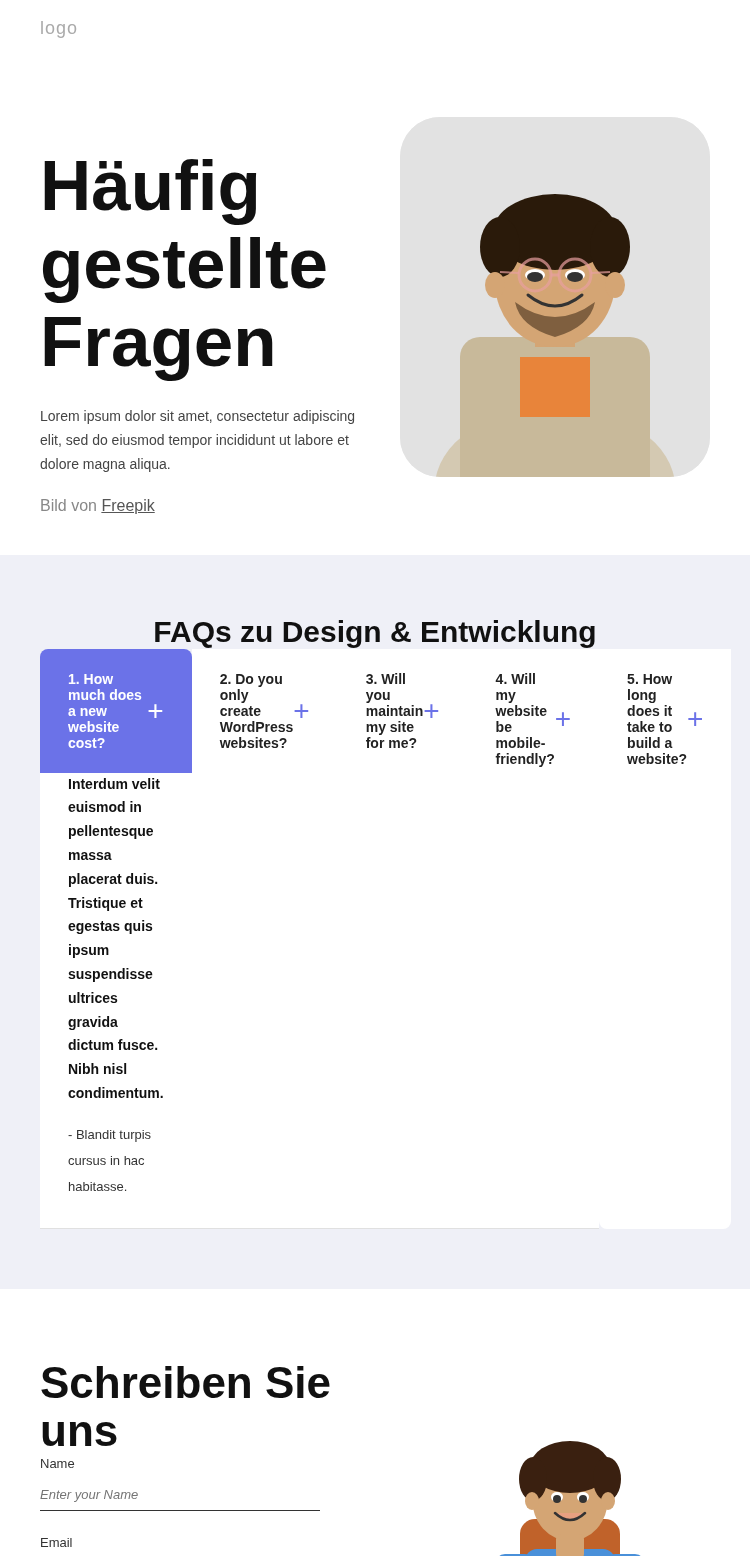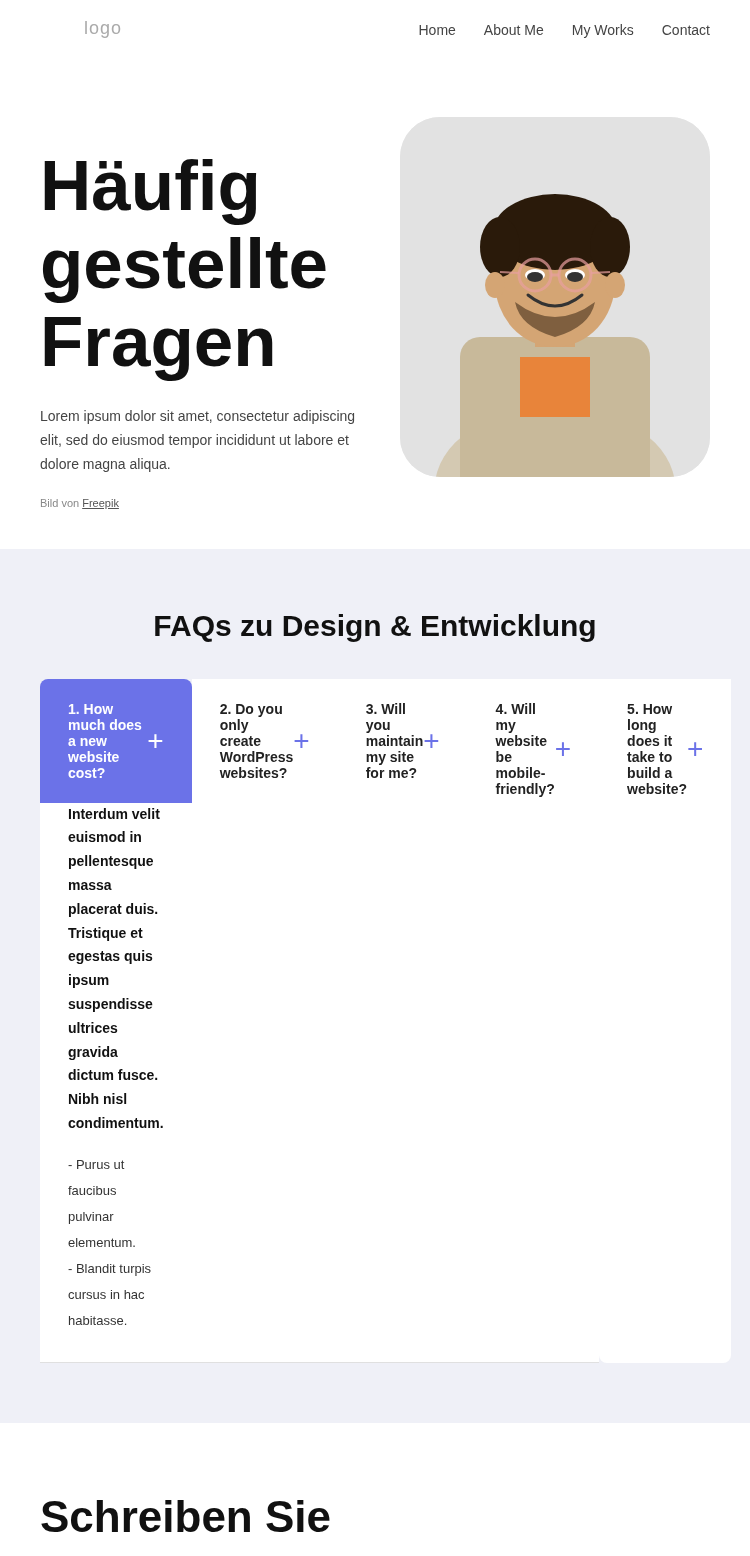--- a/index.html
+++ b/index.html
@@ -8,11 +8,10 @@
     
     nav {
       display: flex;
-      align-items: flex-end;
+      align-items: center;
       justify-content: space-between;
       padding: 18px 40px;
       background: #fff;
-      margin-left: 44px;
     }
     .logo {
       font-size: 18px;

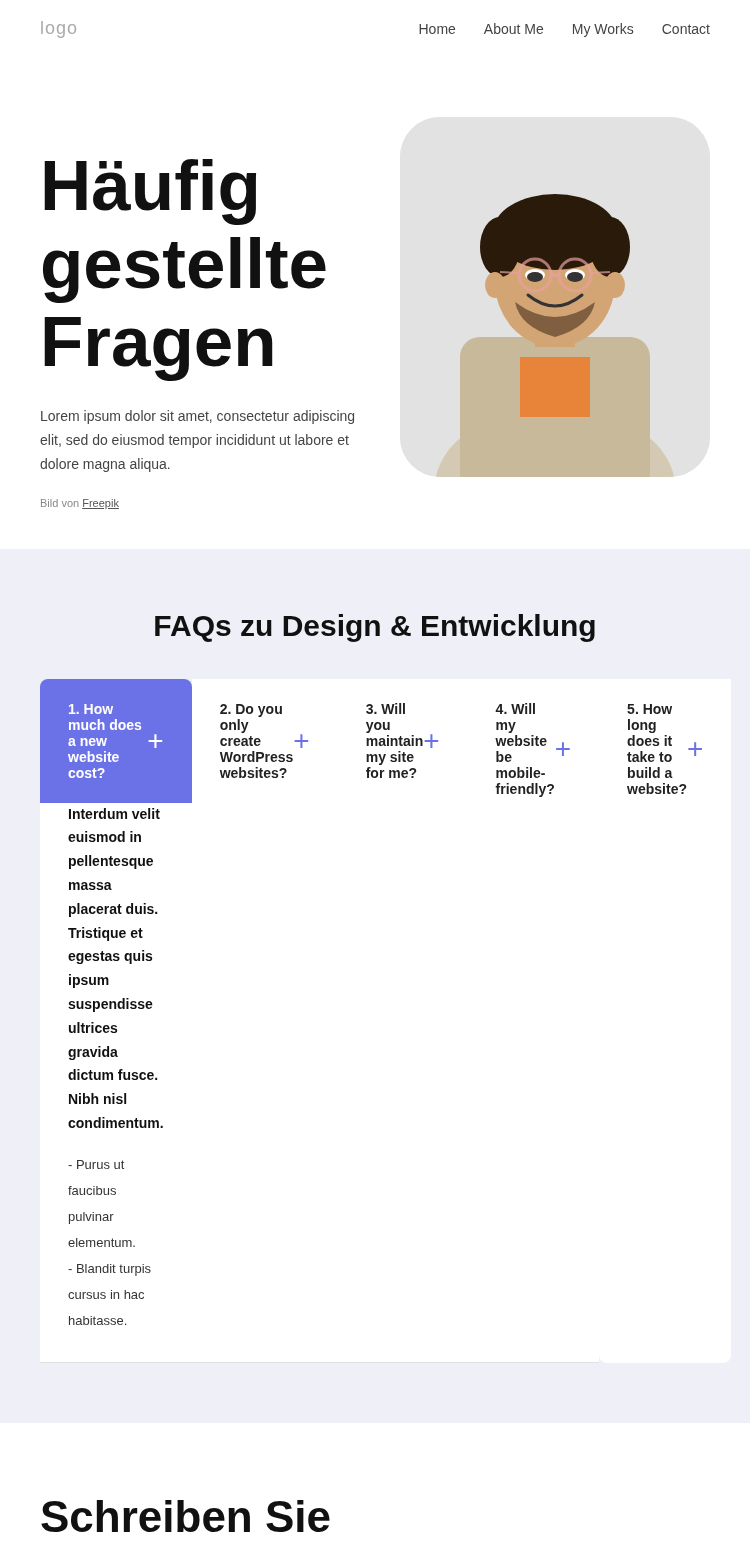--- a/index.html
+++ b/index.html
@@ -217,12 +217,6 @@
 
 <nav>
   <div class="logo">logo</div>
-  <ul class="nav-links">
-    <li><a href="#">Home</a></li>
-    <li><a href="#">About Me</a></li>
-    <li><a href="#">My Works</a></li>
-    <li><a href="#">Contact</a></li>
-  </ul>
 </nav>
 
 <section class="hero">

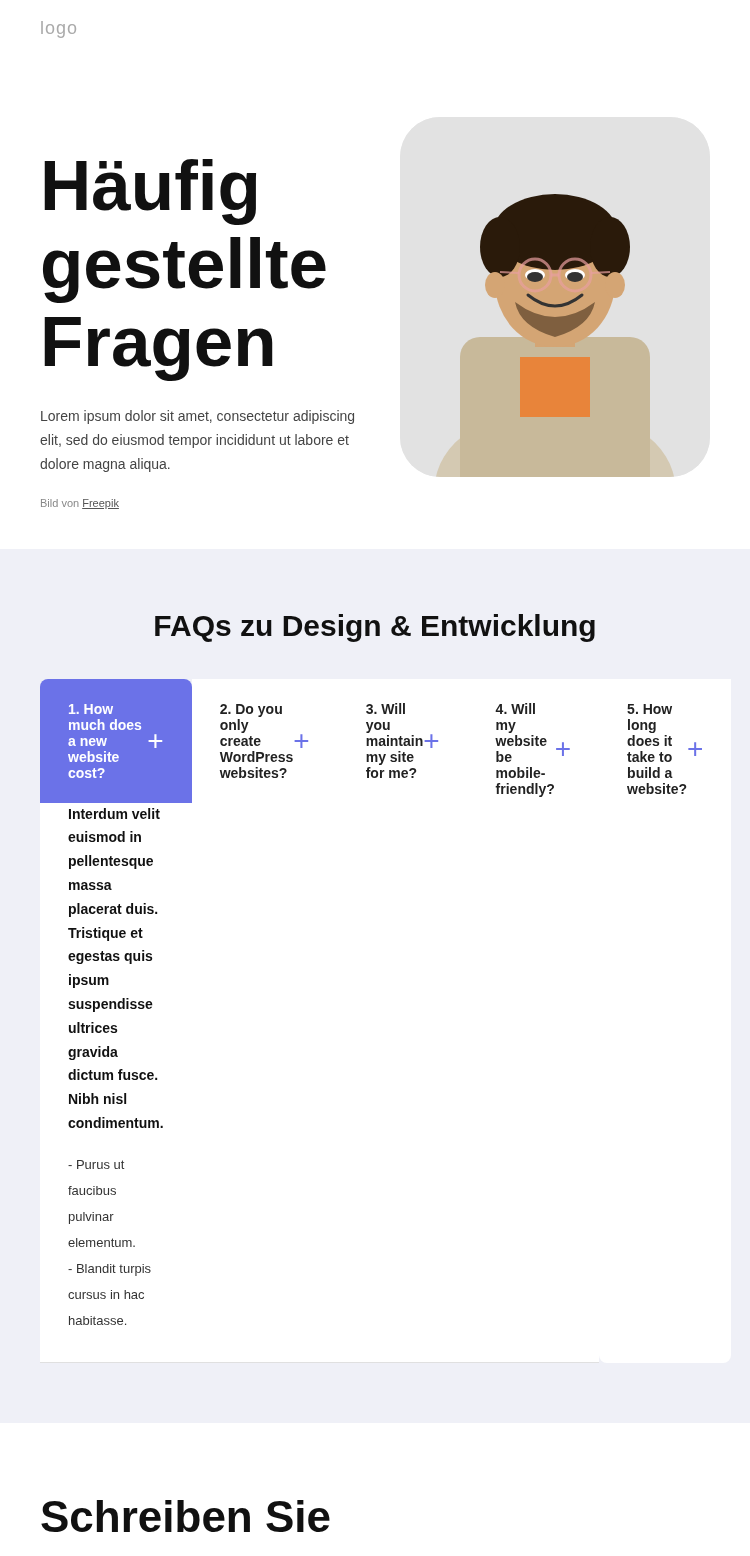--- a/index.html
+++ b/index.html
@@ -57,7 +57,7 @@
       margin-bottom: 20px;
     }
     .hero-credit {
-      font-size: 11px;
+      font-size: 16px;
       color: #888;
     }
     .hero-credit a {

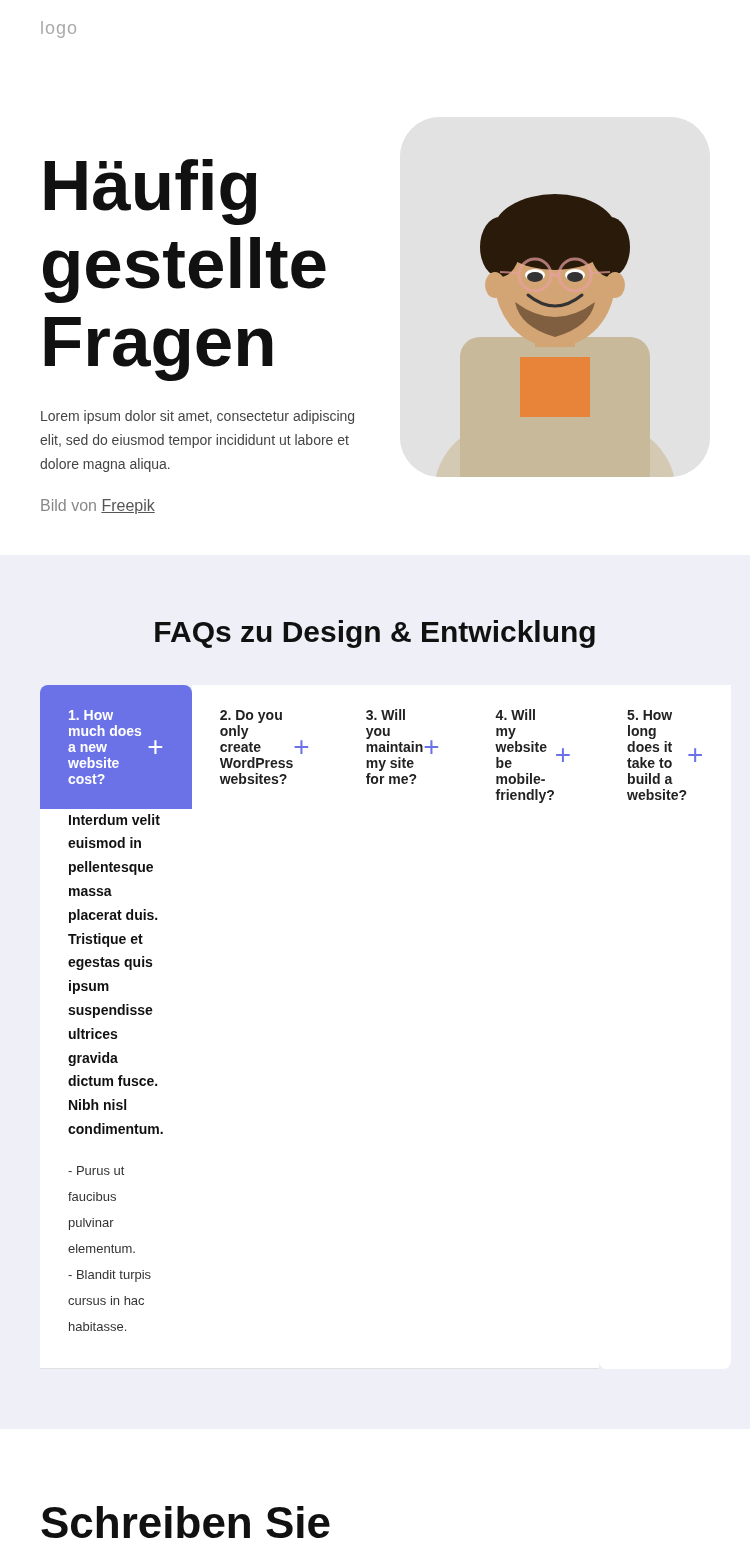--- a/index.html
+++ b/index.html
@@ -83,7 +83,6 @@
       font-size: 30px;
       font-weight: 700;
       color: #111;
-      margin-bottom: 36px;
     }
     .faq-list {
       display: flex;

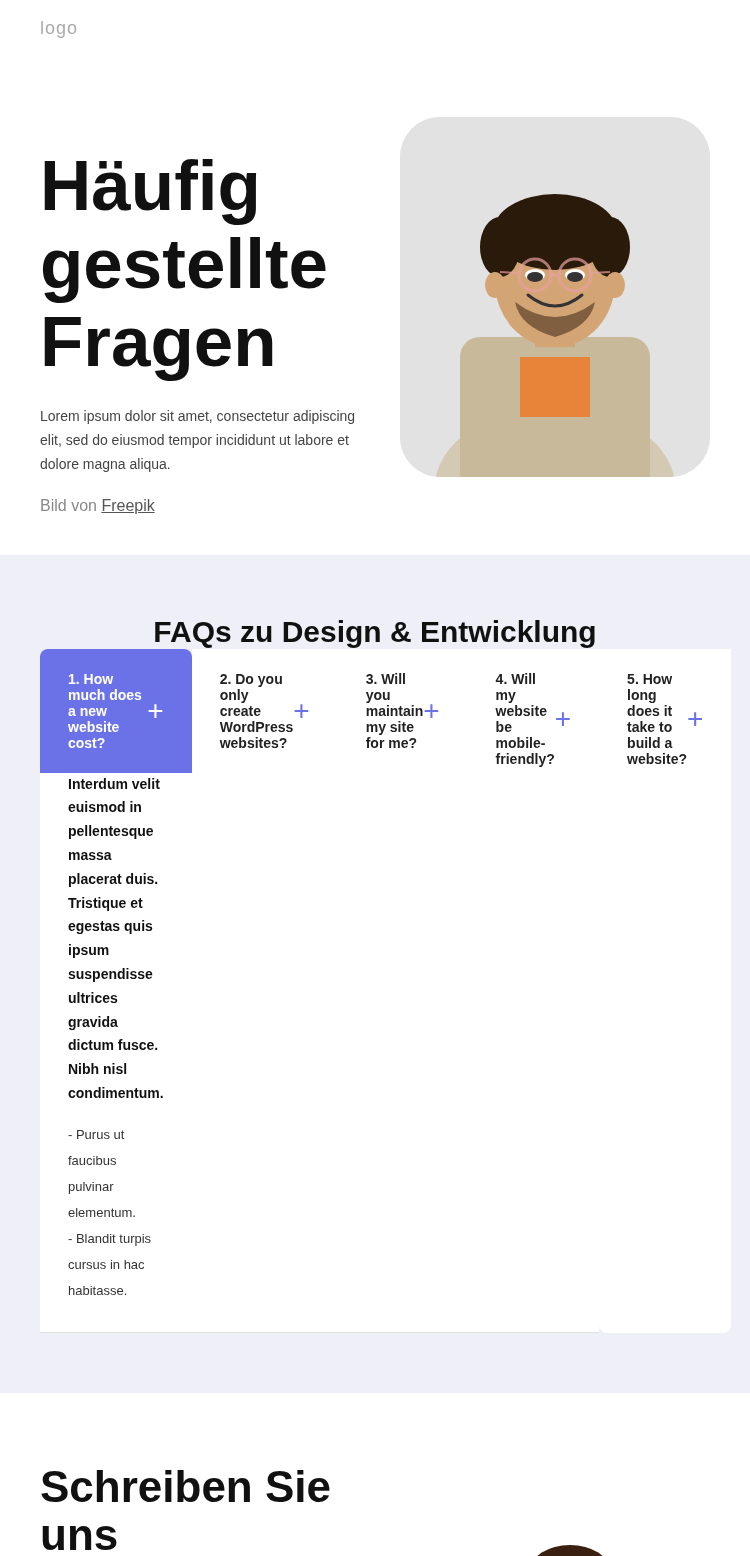--- a/index.html
+++ b/index.html
@@ -278,7 +278,6 @@
       <div class="faq-answer">
         <p class="faq-answer-bold">Interdum velit euismod in pellentesque massa placerat duis. Tristique et egestas quis ipsum suspendisse ultrices gravida dictum fusce. Nibh nisl condimentum.</p>
         <ul class="faq-answer-list">
-            <li>Purus ut faucibus pulvinar elementum.</li>
             <li>Blandit turpis cursus in hac habitasse.</li>
           </ul>
       </div>

